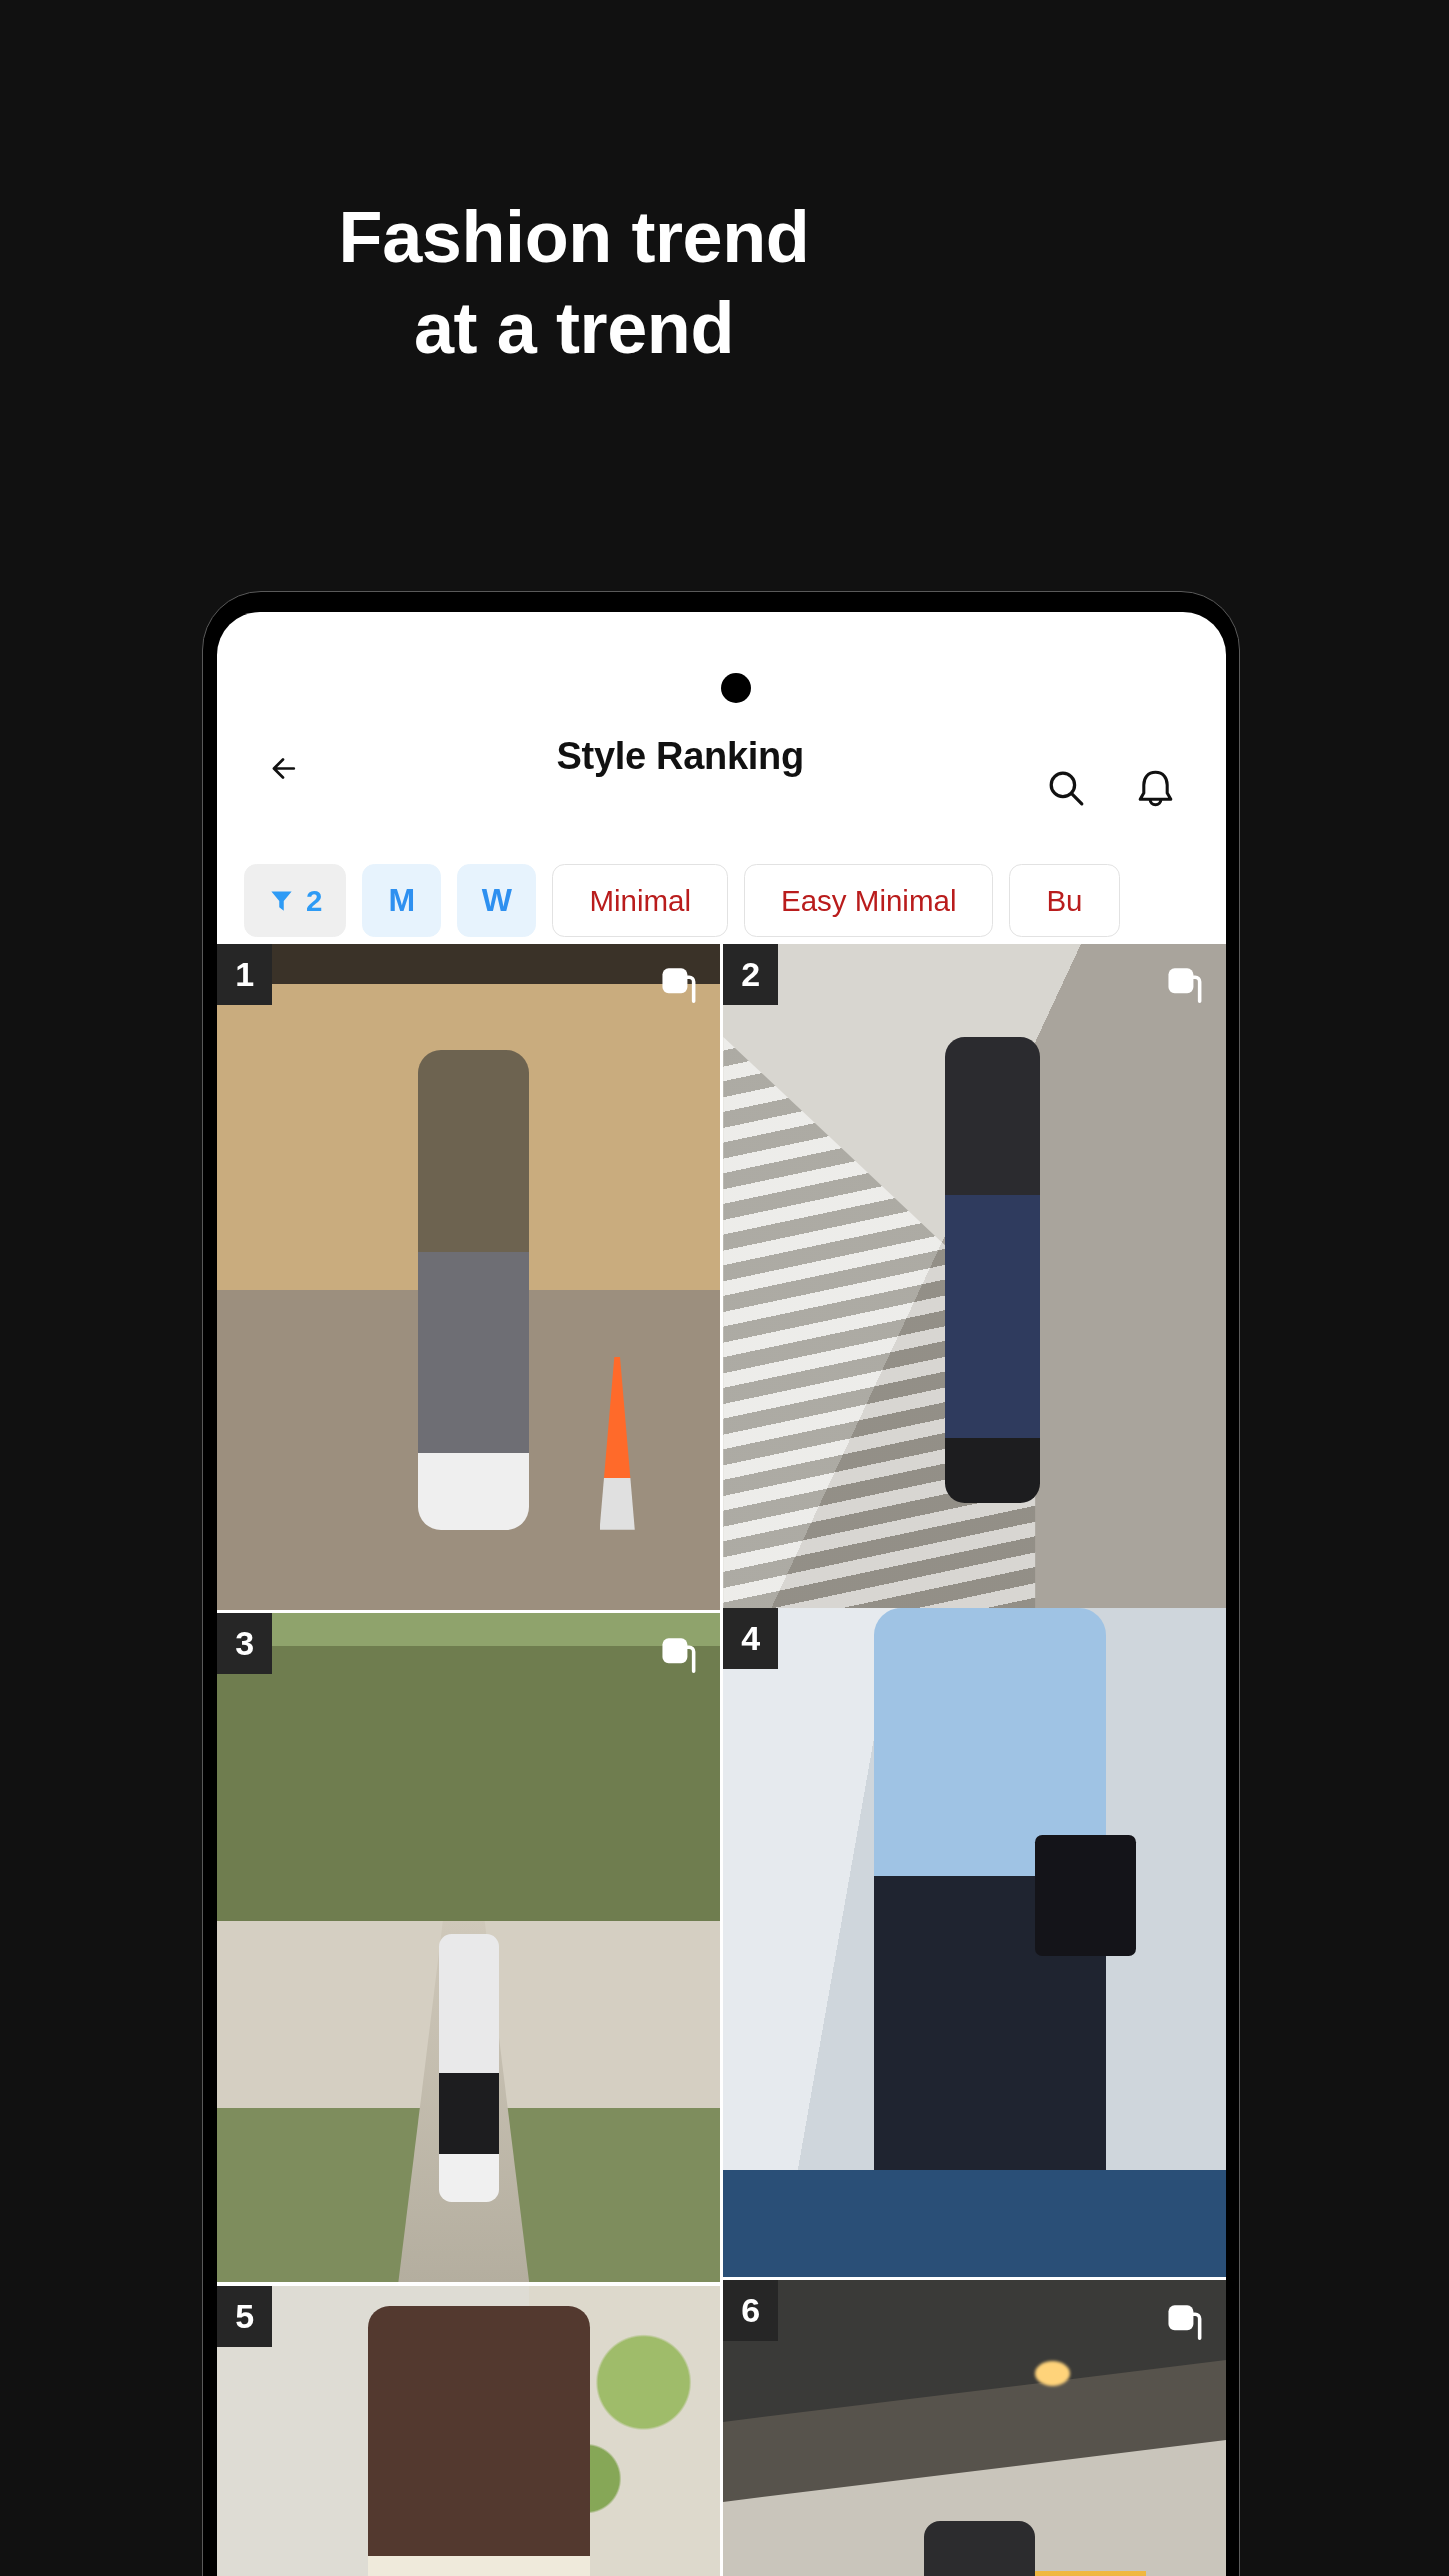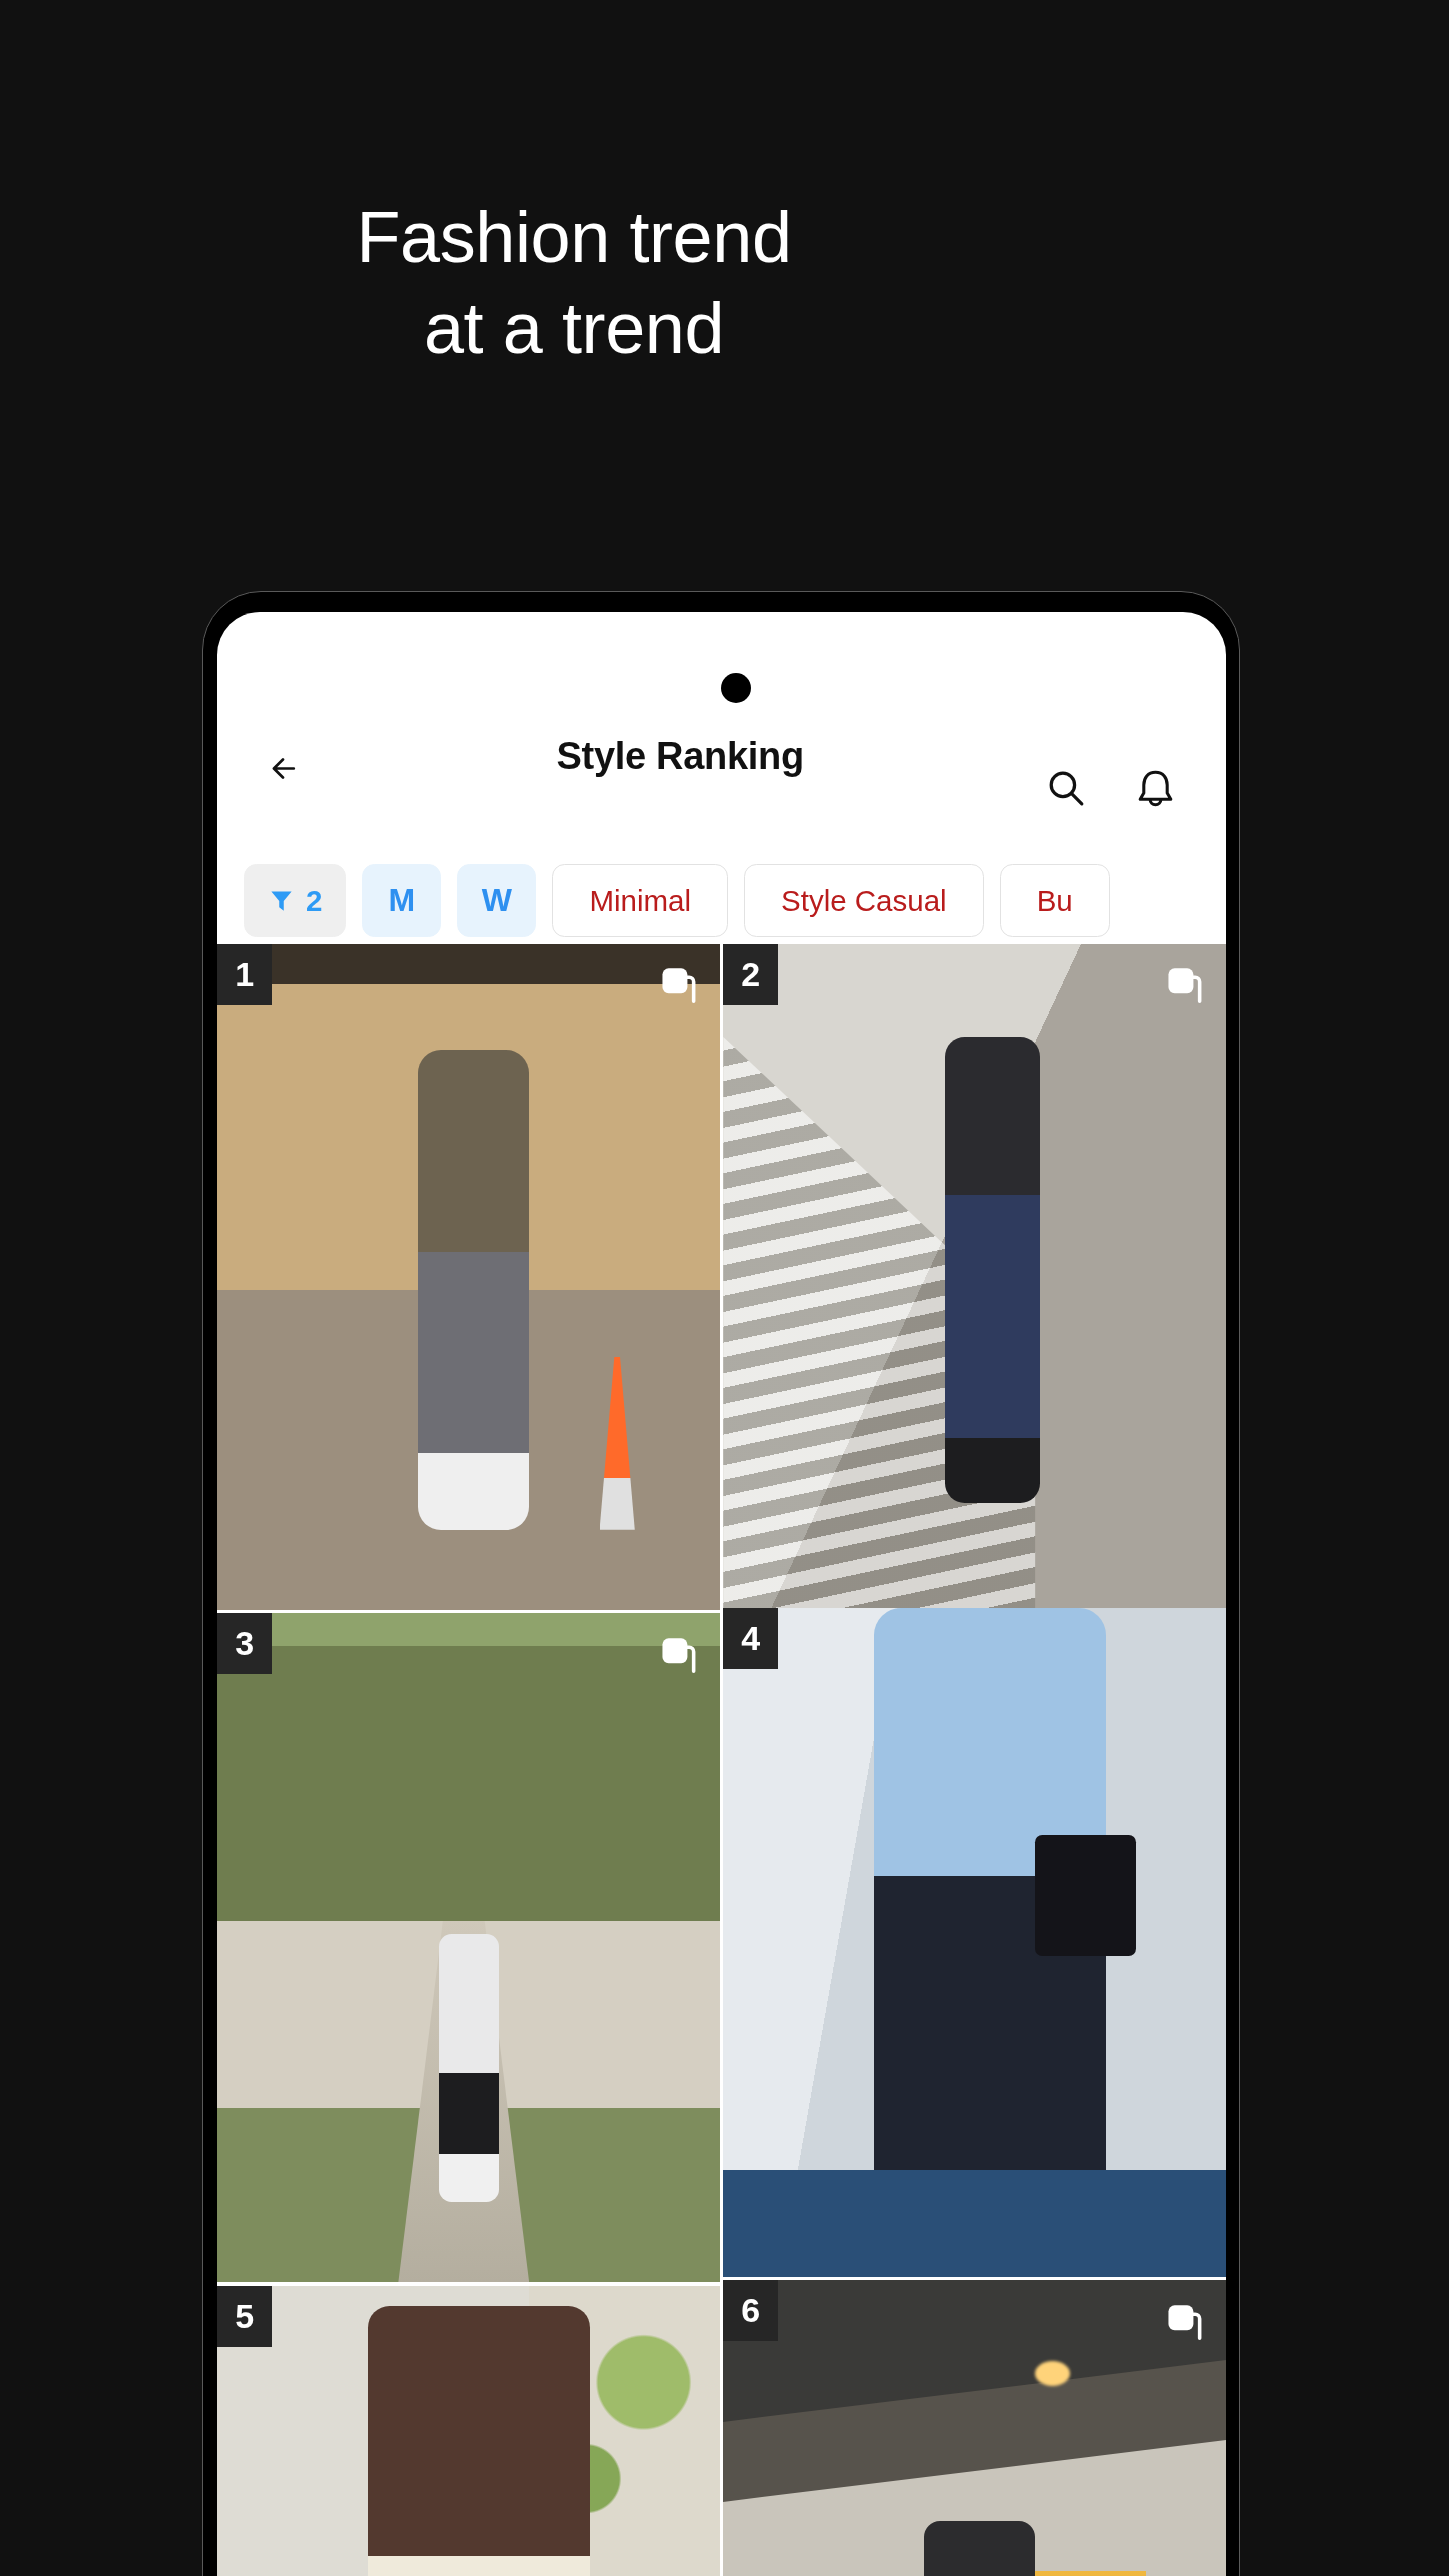--- a/index.html
+++ b/index.html
@@ -15,7 +15,7 @@
   .headline {
     position:absolute; top:192px; left:0; width:1148px;
     text-align:center; color:#ffffff;
-    font-size:72px; line-height:1.26; font-weight:400;
+    font-size:72px; line-height:1.26; font-weight:700;
     letter-spacing:-0.4px;
   }
   .headline .l2 { display:block; }

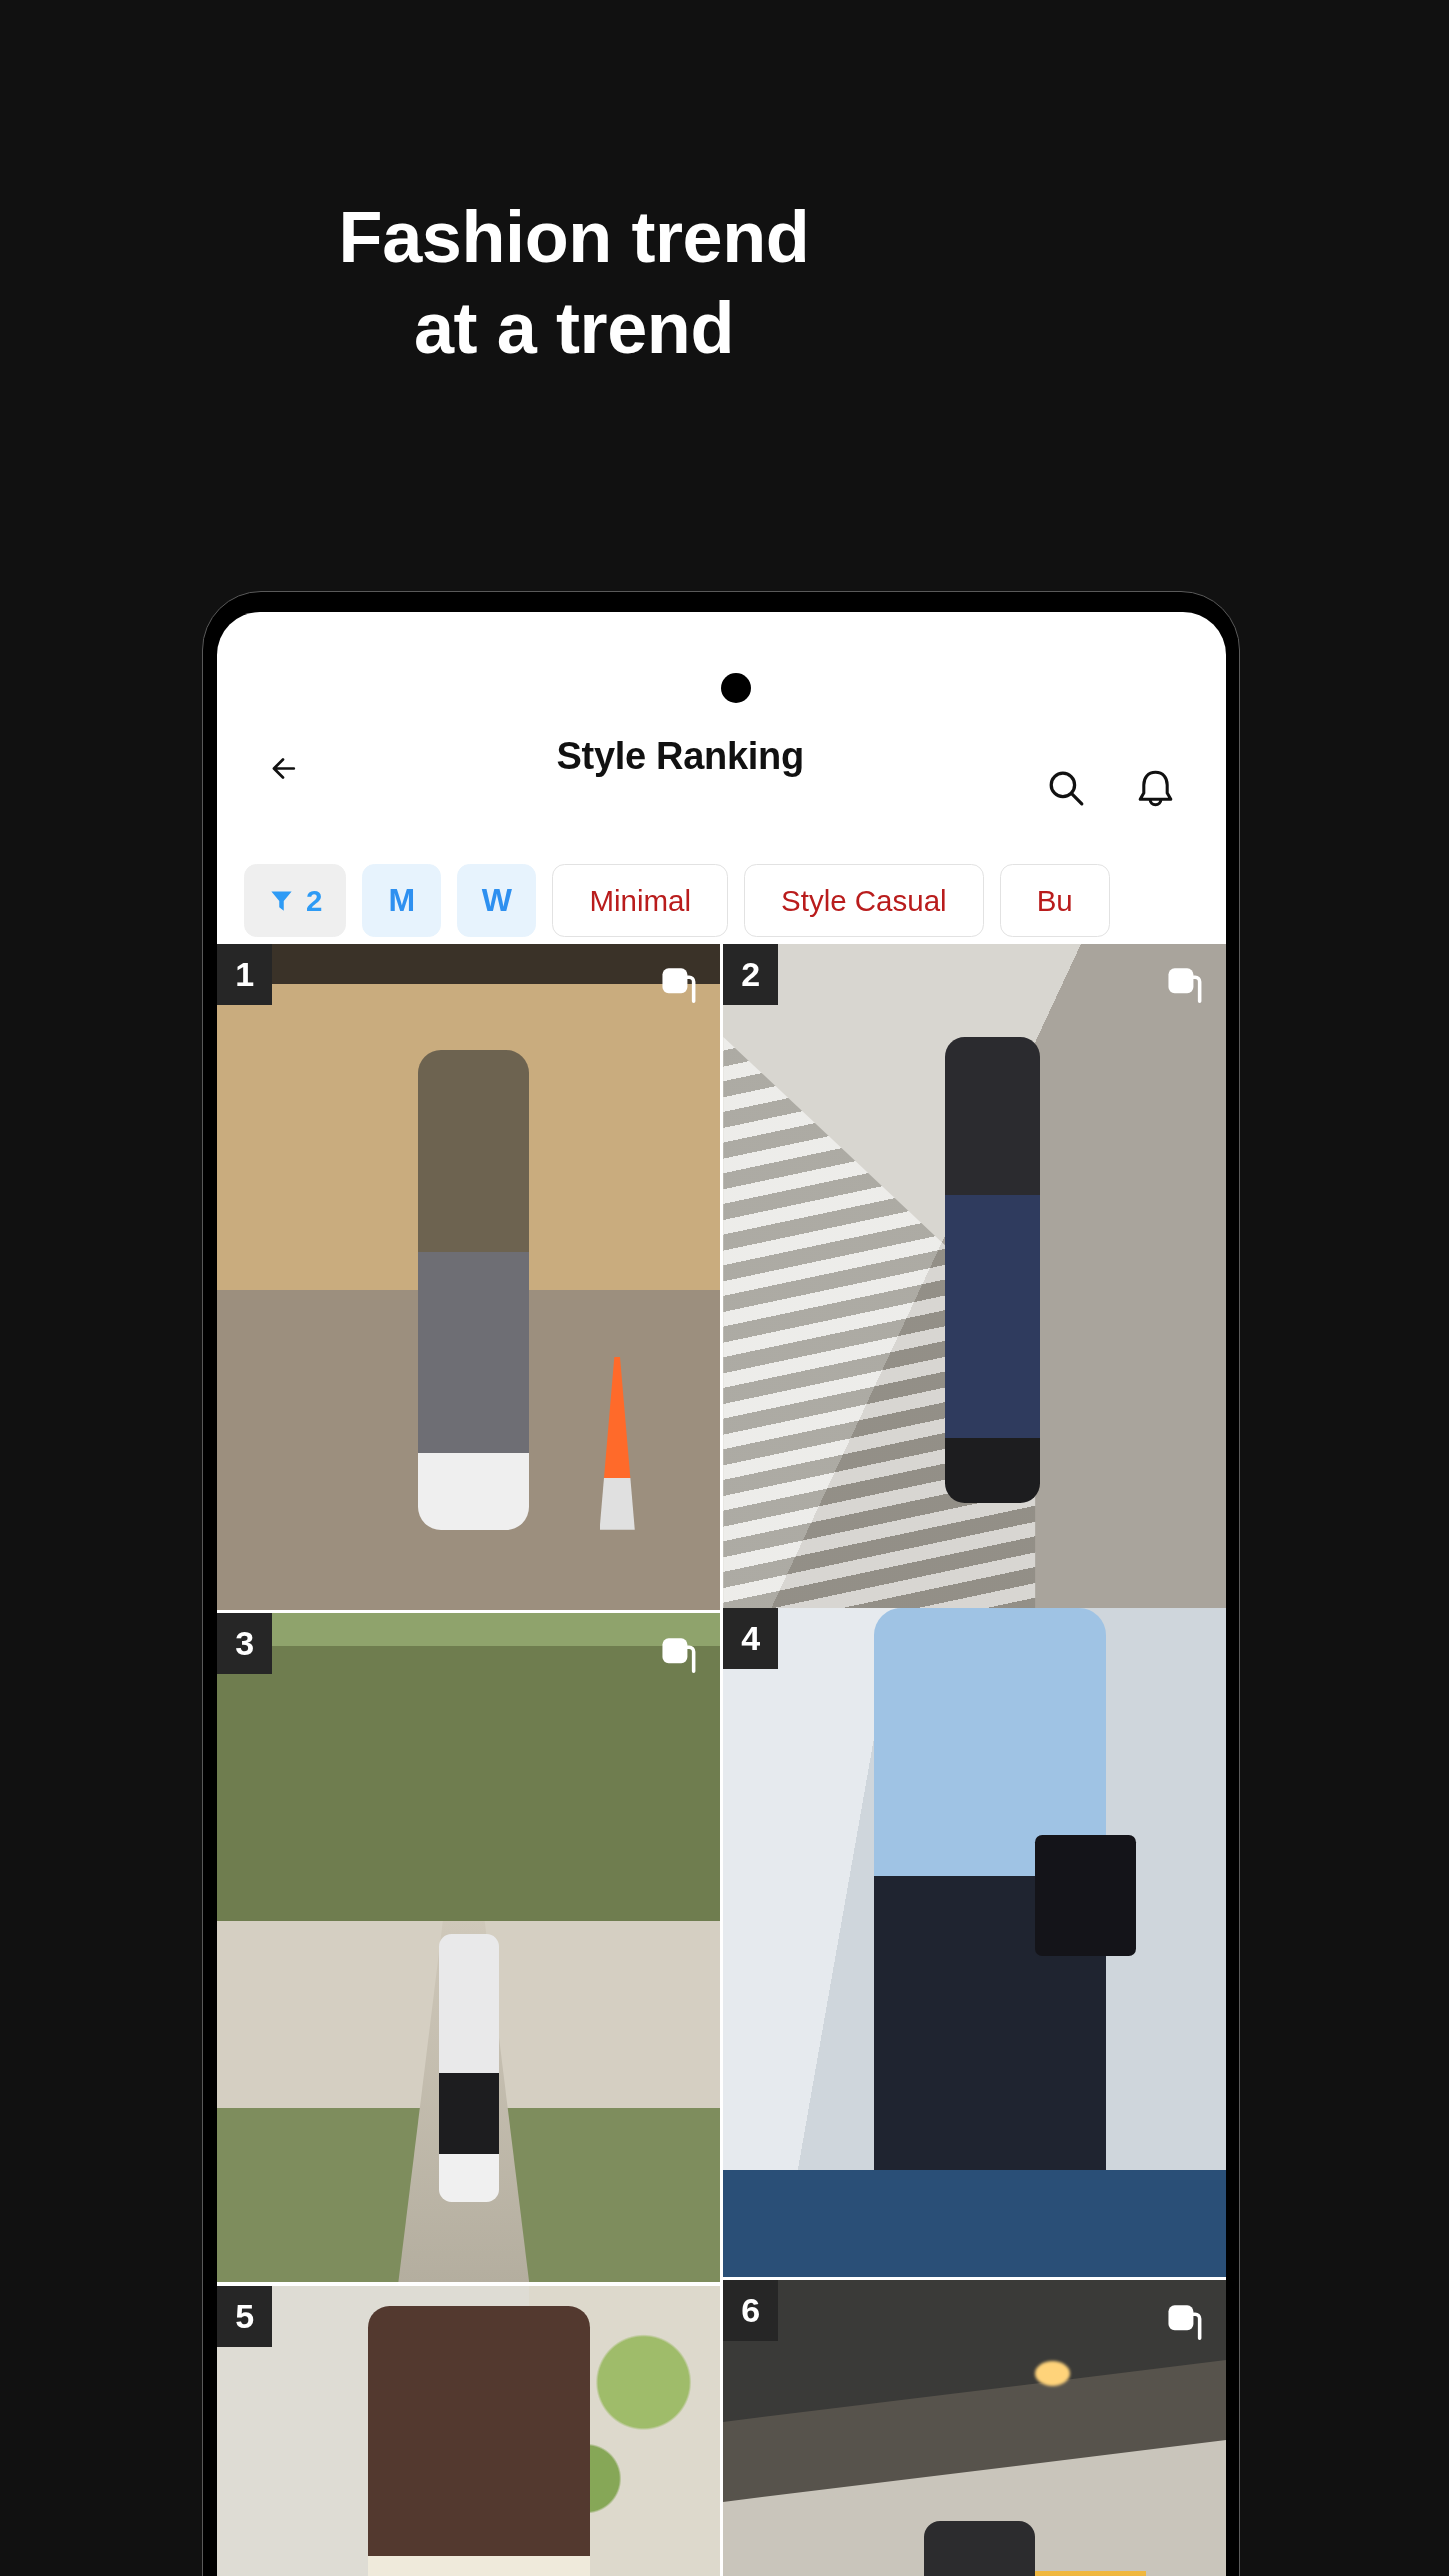--- a/index.html
+++ b/index.html
@@ -233,7 +233,7 @@
         </div>
 
         <div class="chip">
-          <span>Style Casual</span>
+          <span>Easy Minimal</span>
         </div>
 
         <div class="chip">

